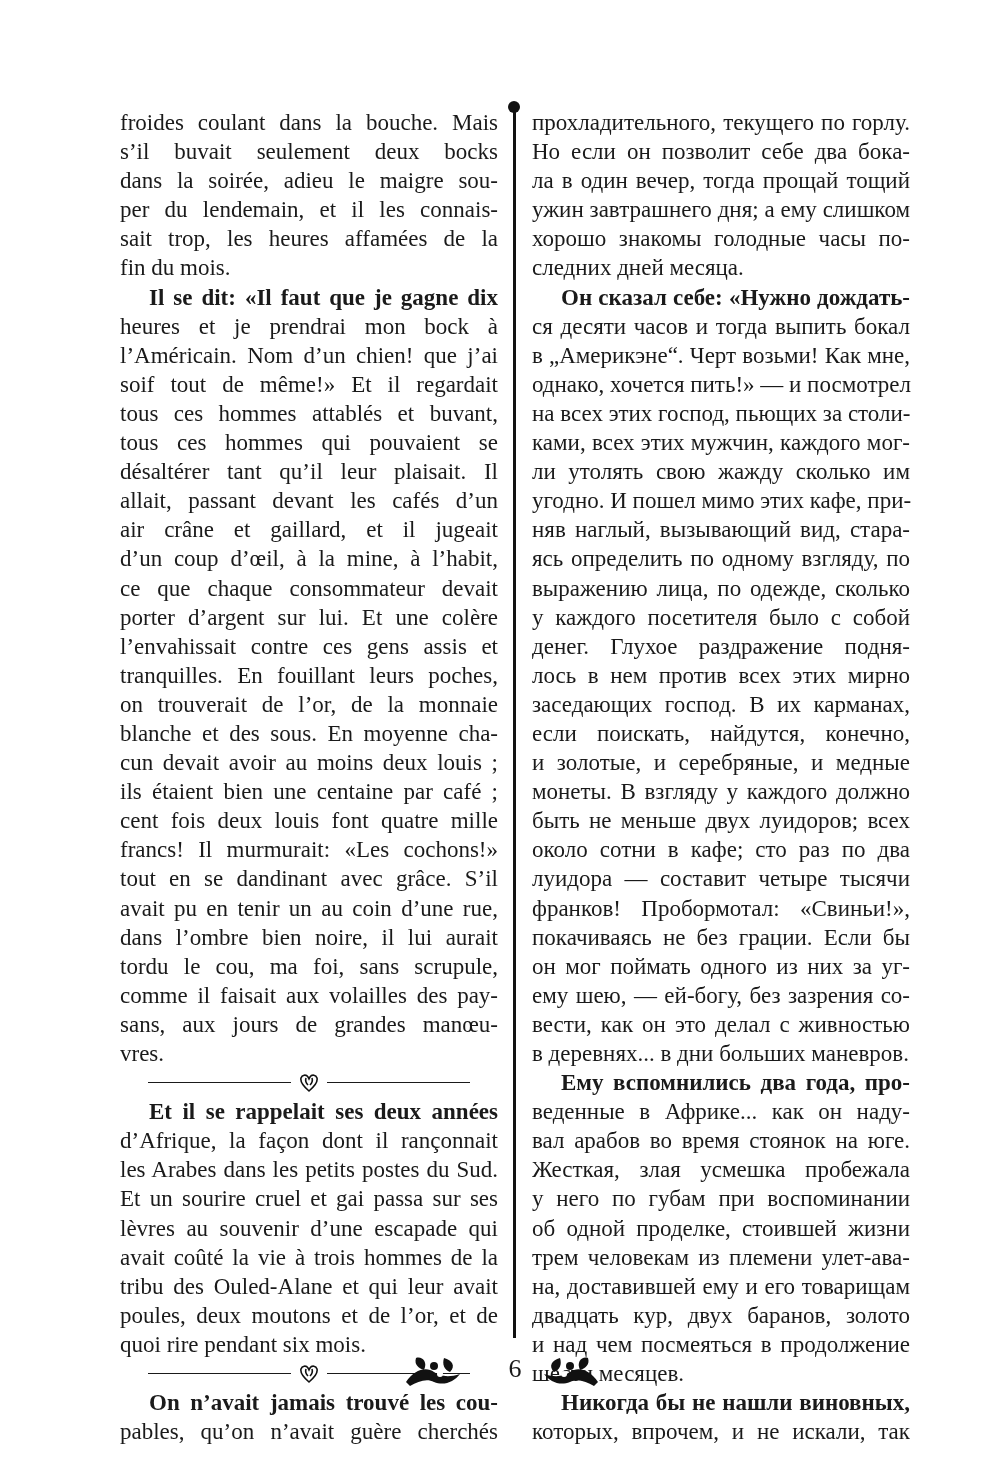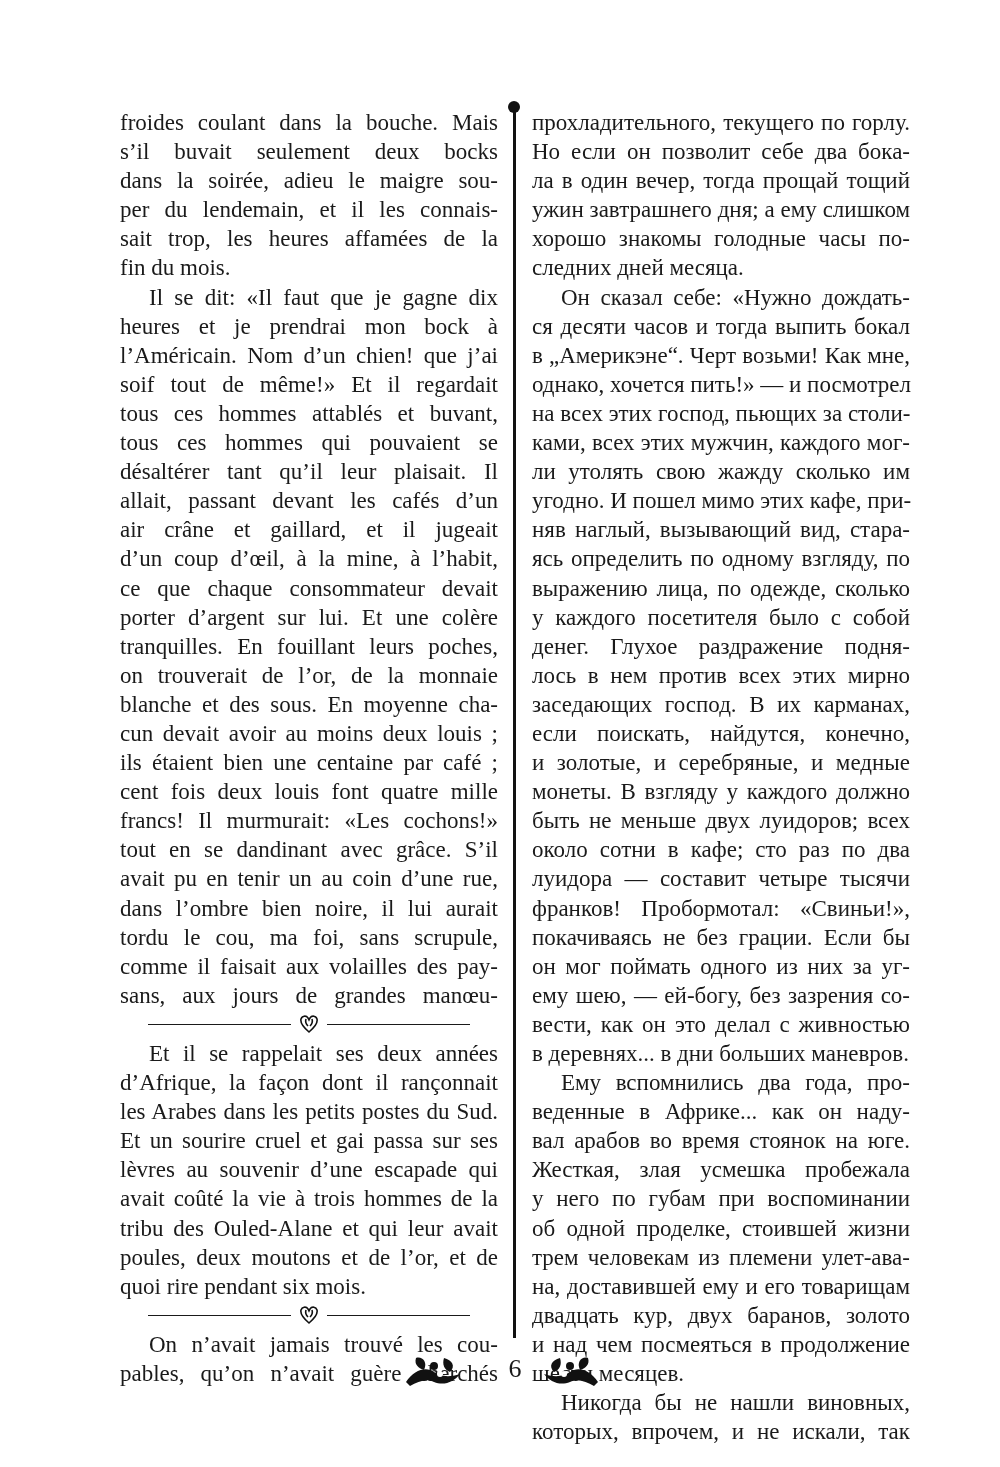--- a/index.html
+++ b/index.html
@@ -18,7 +18,7 @@
   .col-right { left: 532px; width: 378px; }
   .line { display: block; white-space: nowrap; text-align-last: justify; text-align: justify; height: 29.1px; }
   .line.last { text-align-last: left; }
-  .line.indent { padding-left: 29px; }
+  .line.indent { padding-left: 29px; font-weight: bold; }
   .sep {
     display: flex; align-items: center; justify-content: center;
     height: 29.1px; padding: 0 28px 0 28px;

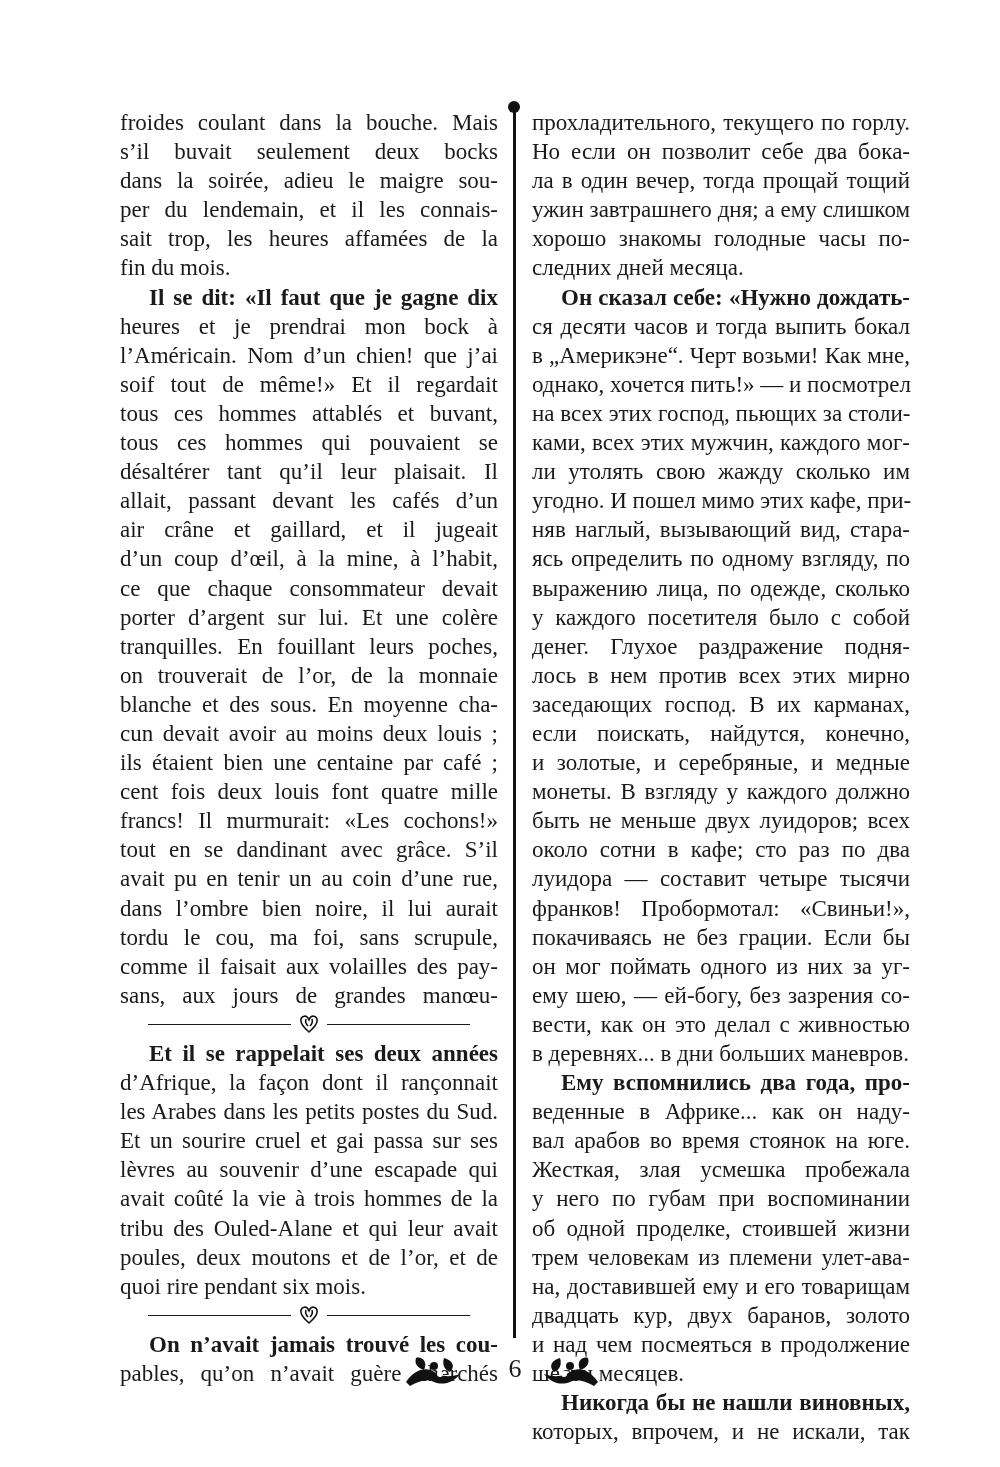--- a/index.html
+++ b/index.html
@@ -65,6 +65,7 @@
       <span class="line">d’un coup d’œil, à la mine, à l’habit,</span>
       <span class="line">ce que chaque consommateur devait</span>
       <span class="line">porter d’argent sur lui. Et une colère</span>
+      <span class="line">l’envahissait contre ces gens assis et</span>
       <span class="line">tranquilles. En fouillant leurs poches,</span>
       <span class="line">on trouverait de l’or, de la monnaie</span>
       <span class="line">blanche et des sous. En moyenne cha-</span>

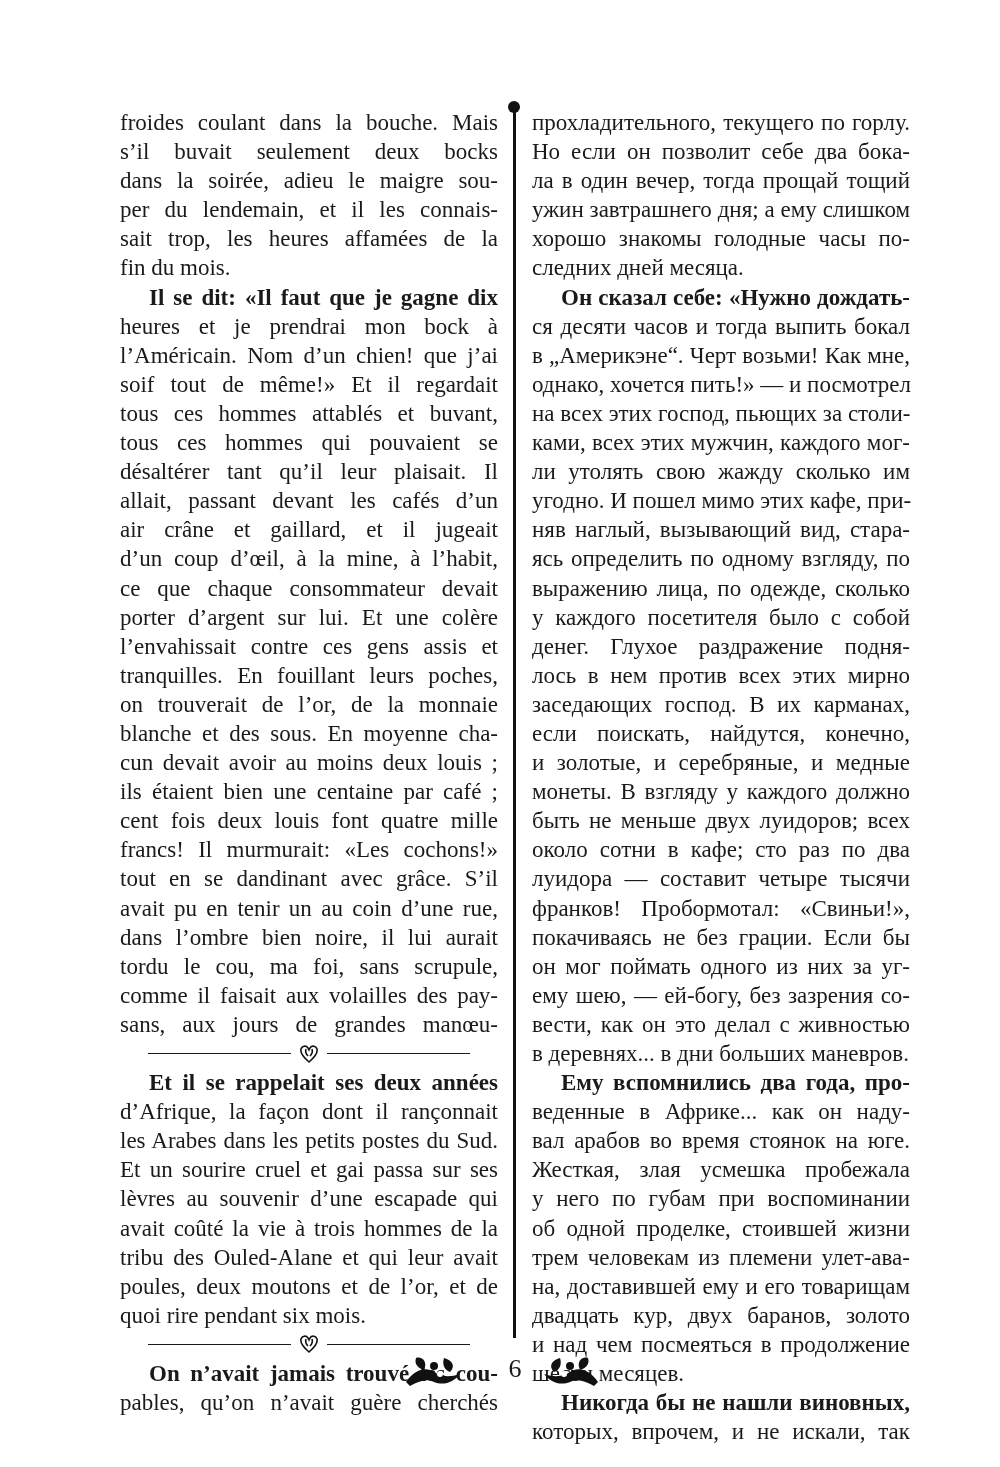--- a/index.html
+++ b/index.html
@@ -79,6 +79,7 @@
       <span class="line">tordu le cou, ma foi, sans scrupule,</span>
       <span class="line">comme il faisait aux volailles des pay-</span>
       <span class="line">sans, aux jours de grandes manœu-</span>
+      <span class="line last">vres.</span>
   <div class="sep">
     <span class="rule"></span>
     <svg class="heart" viewBox="0 0 20 20">

